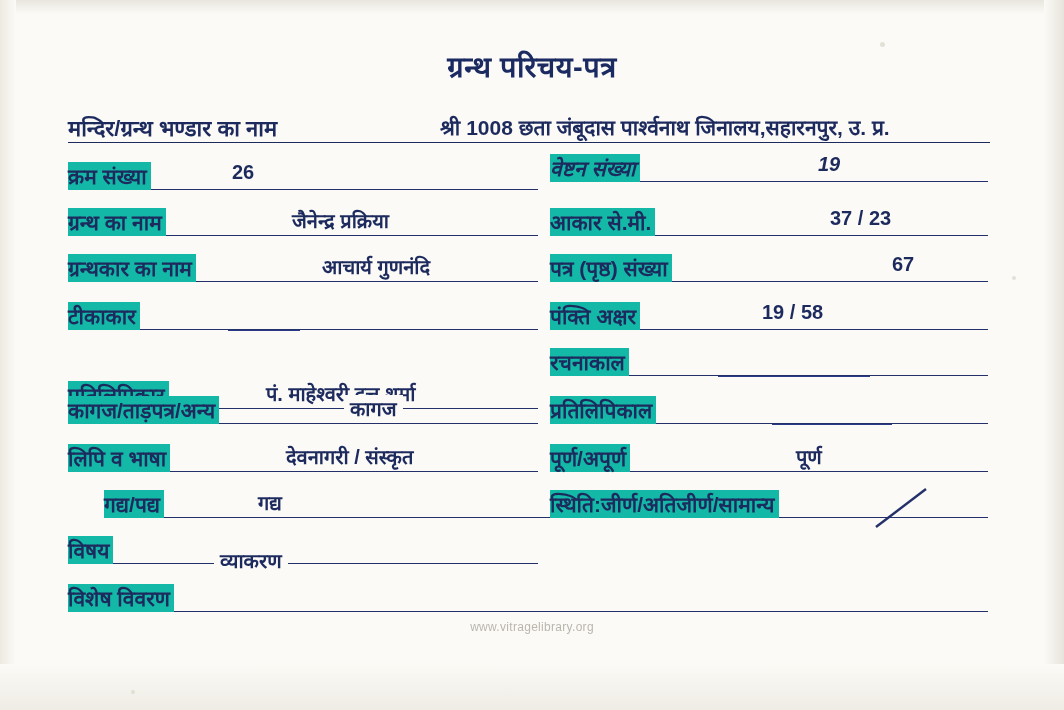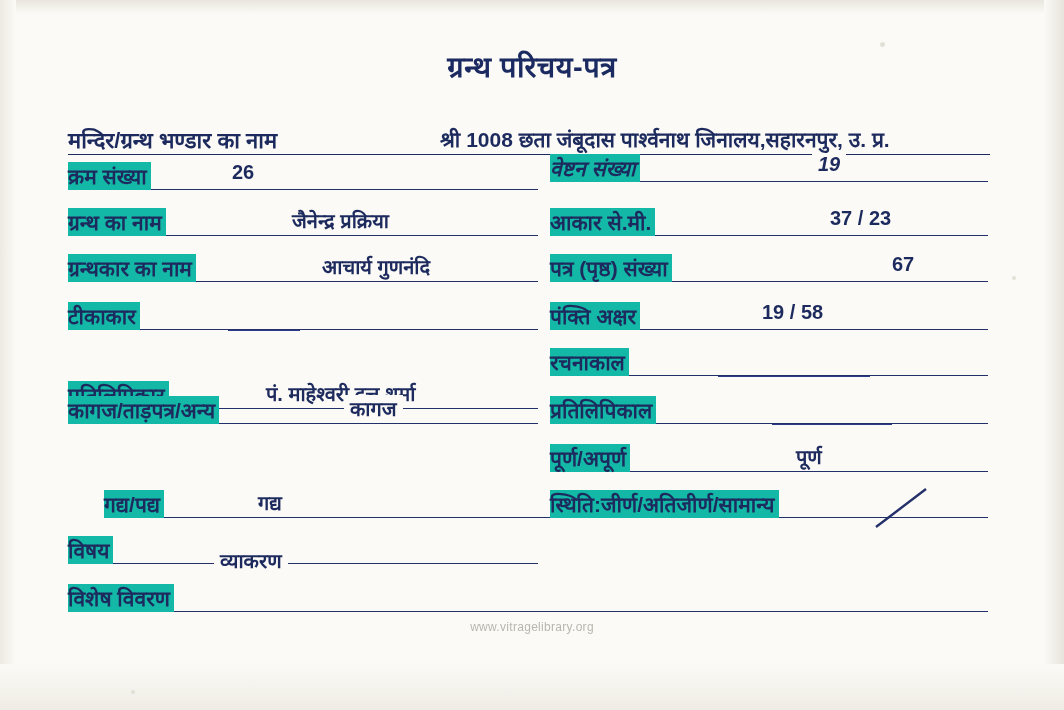--- a/index.html
+++ b/index.html
@@ -65,7 +65,6 @@
     left: 68px; top: 112px;
     width: 940px;
     height: 32px;
-    margin-top: 12px;
   }
   #header-label {
     position: absolute;

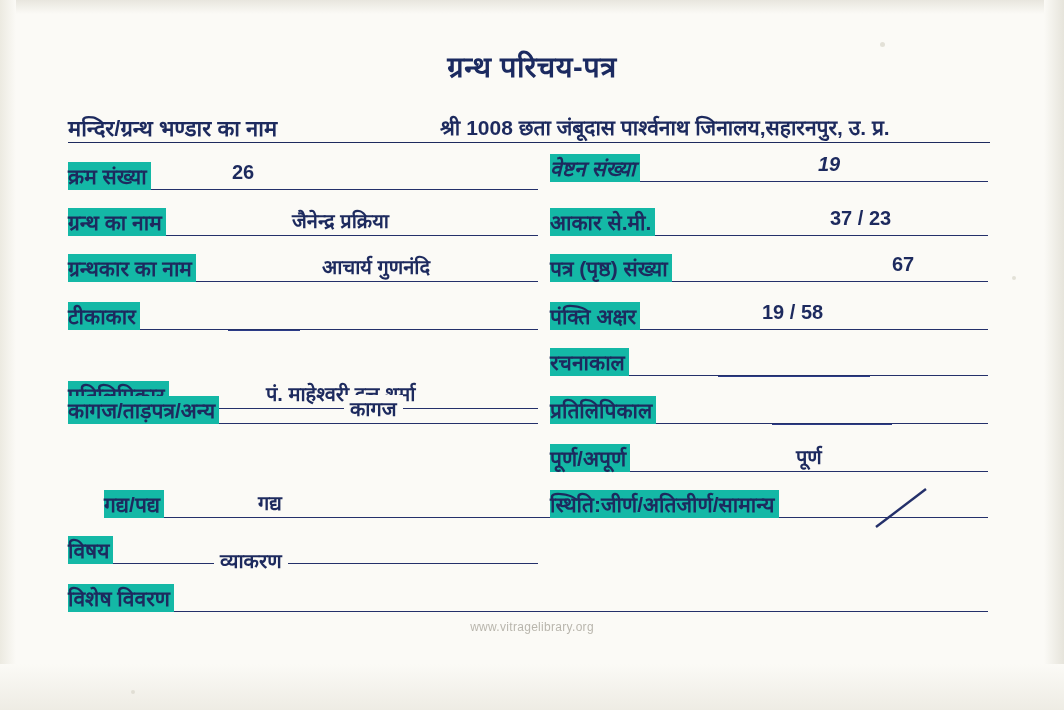--- a/index.html
+++ b/index.html
@@ -203,6 +203,11 @@
     <div class="fld-rule" style="width:470px;"></div>
   </div>
 
+  <div class="row col-left" style="top:442px;">
+    <span class="fld-label">लिपि व भाषा</span>
+    <span class="fld-value" style="left:212px;">देवनागरी / संस्कृत</span>
+    <div class="fld-rule" style="width:470px;"></div>
+  </div>
 
   <div class="row col-left" style="top:488px;margin-left:36px;">
     <span class="fld-label">गद्य/पद्य</span>

